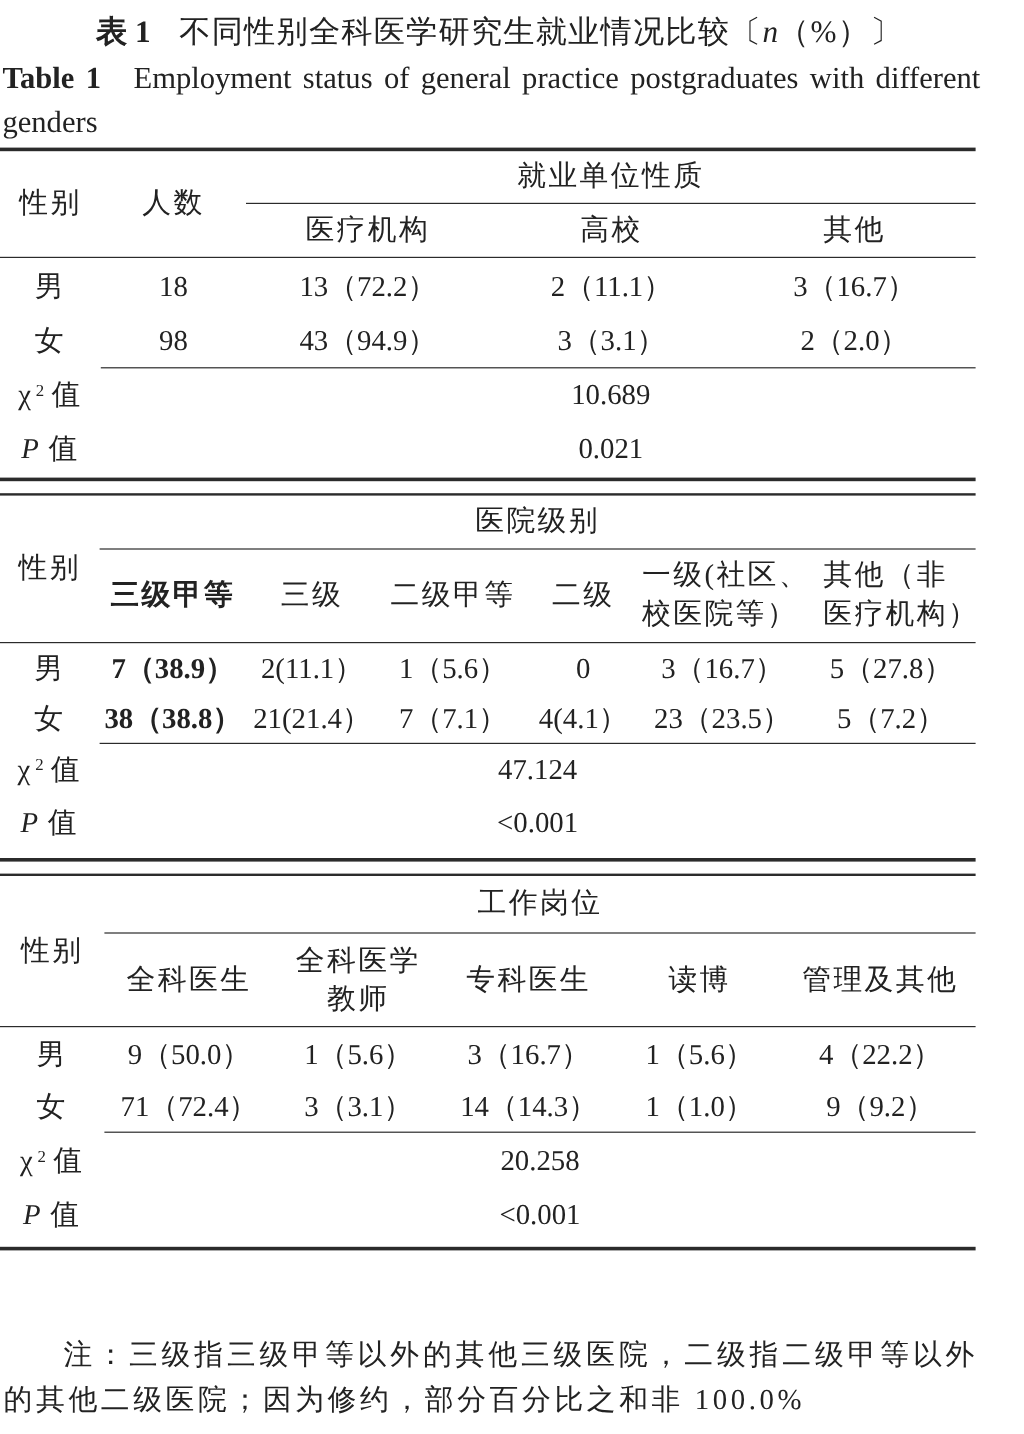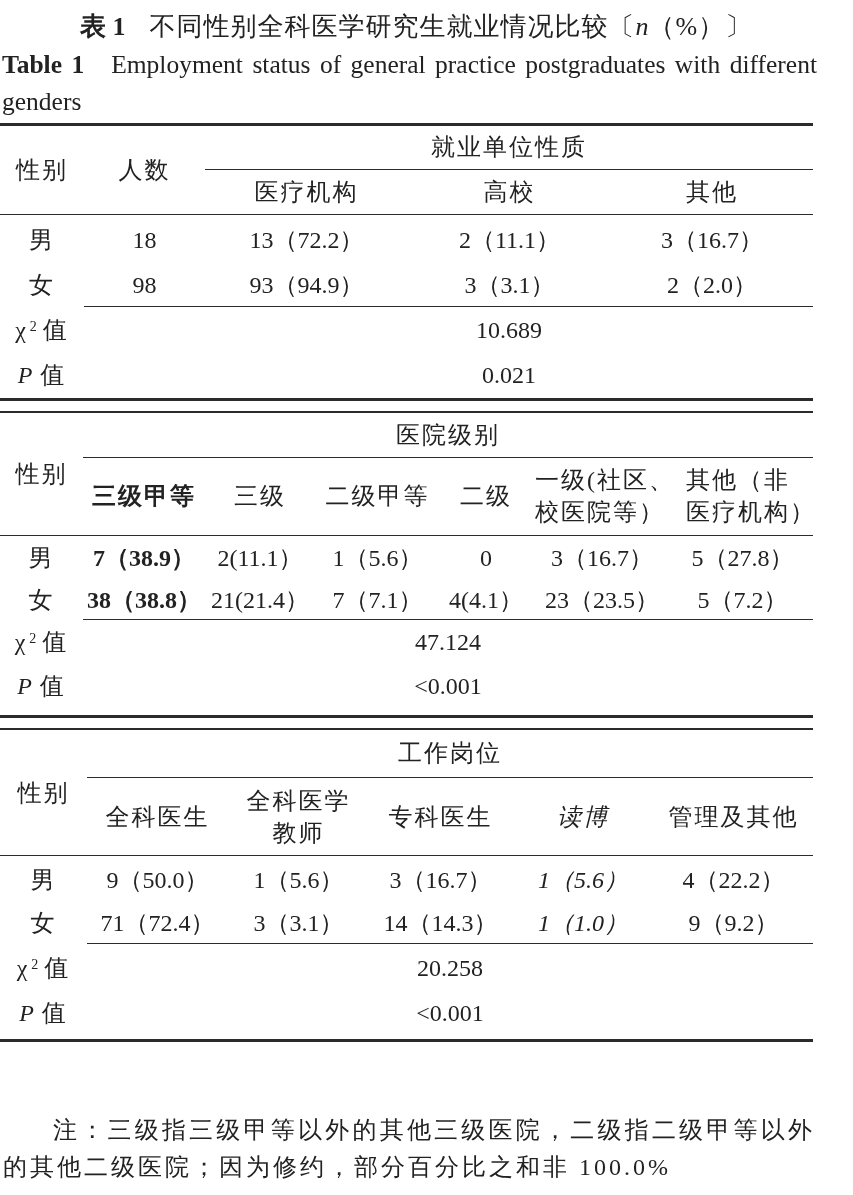--- a/index.html
+++ b/index.html
@@ -128,7 +128,7 @@
 
   <div class="c zh a0 af">女</div>
   <div class="c a1 af">98</div>
-  <div class="c a2 af">93（94.9）</div>
+  <div class="c a2 af">43（94.9）</div>
   <div class="c a3 af">3（3.1）</div>
   <div class="c a4 af">2（2.0）</div>
   <div class="rule thin" style="top:306px;left:84px;width:729px"></div>

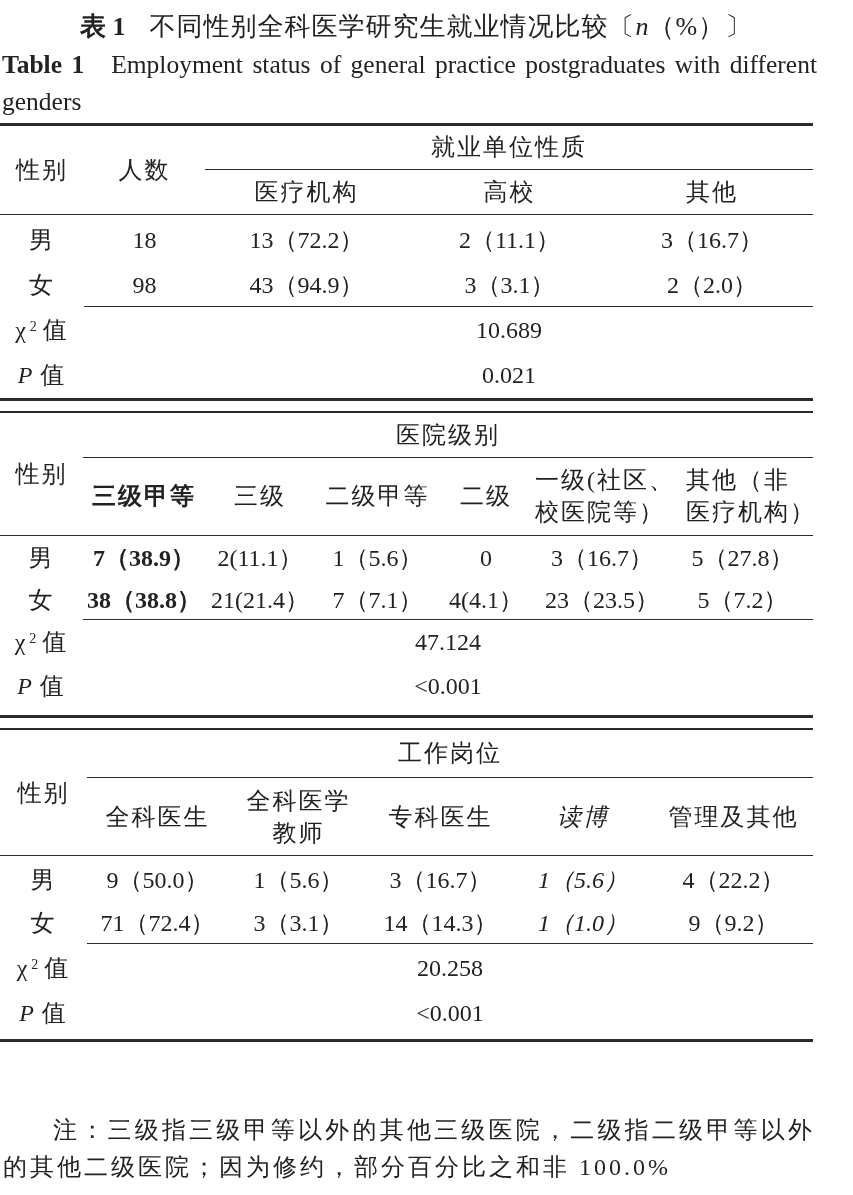--- a/index.html
+++ b/index.html
@@ -82,7 +82,7 @@
   .d1 { left: 87px; width: 141px; }
   .d2 { left: 228px; width: 141px; }
   .d3 { left: 369px; width: 143px; }
-  .d4 { left: 512px; width: 142px; font-style: italic; }
+  .d4 { left: 512px; width: 142px; }
   .d5 { left: 654px; width: 159px; }
   .d15{ left: 87px; width: 726px; }
   .dh  { top: 730px; height: 46.5px; }

